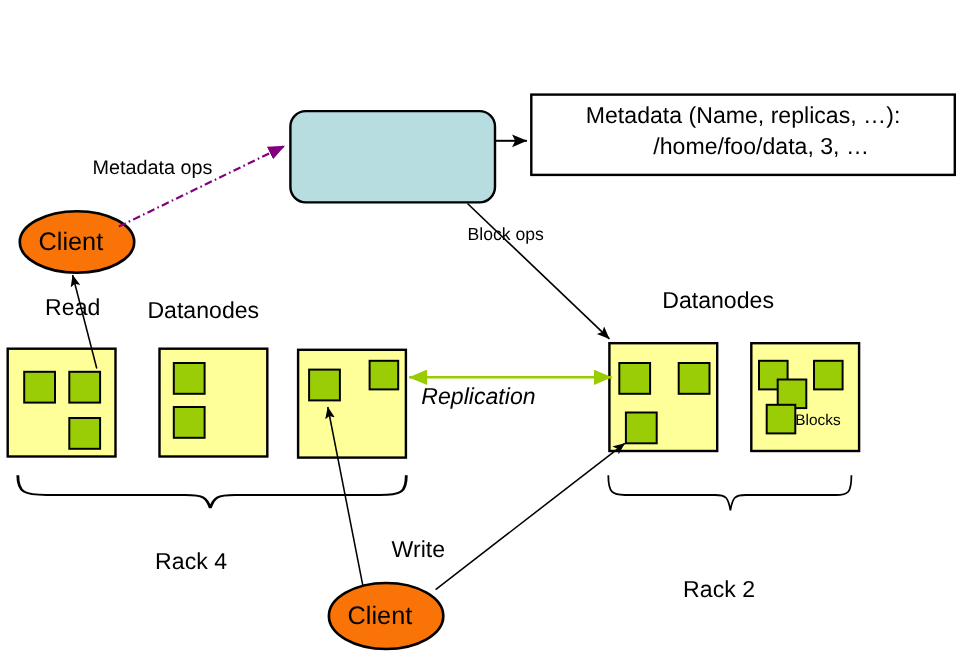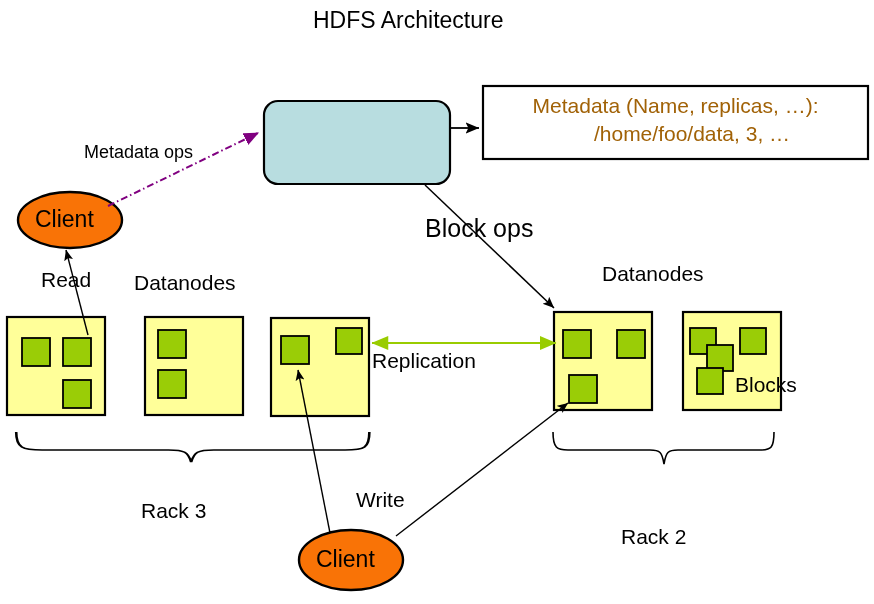--- a/index.html
+++ b/index.html
@@ -135,7 +135,6 @@
              C666,452 668,450 678,450 L760,450 C771,450 774,448 774,432" stroke="#000000" stroke-width="1.6" fill="none"></path>
   </svg>
 
-  <div class="lbl" id="page-title">HDFS Architecture</div>
 
 
   <div class="box-text" style="left:483px; top:93px; width:385px;">Metadata (Name, replicas, …):</div>

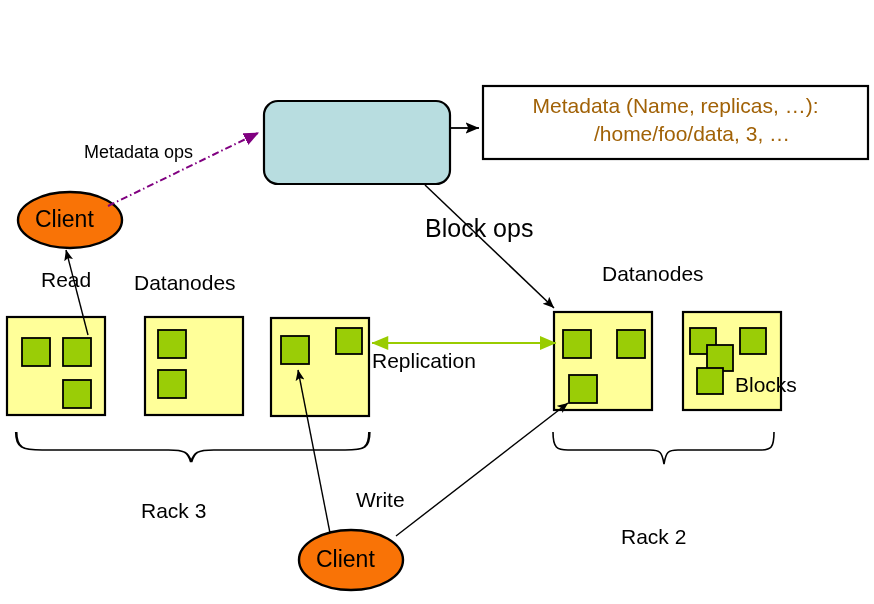--- a/index.html
+++ b/index.html
@@ -41,7 +41,7 @@
   .box-text {
     position: absolute;
     font-size: 21px;
-    color: #a16207;
+    color: #000000;
     text-align: center;
     white-space: nowrap;
     line-height: 1.25;

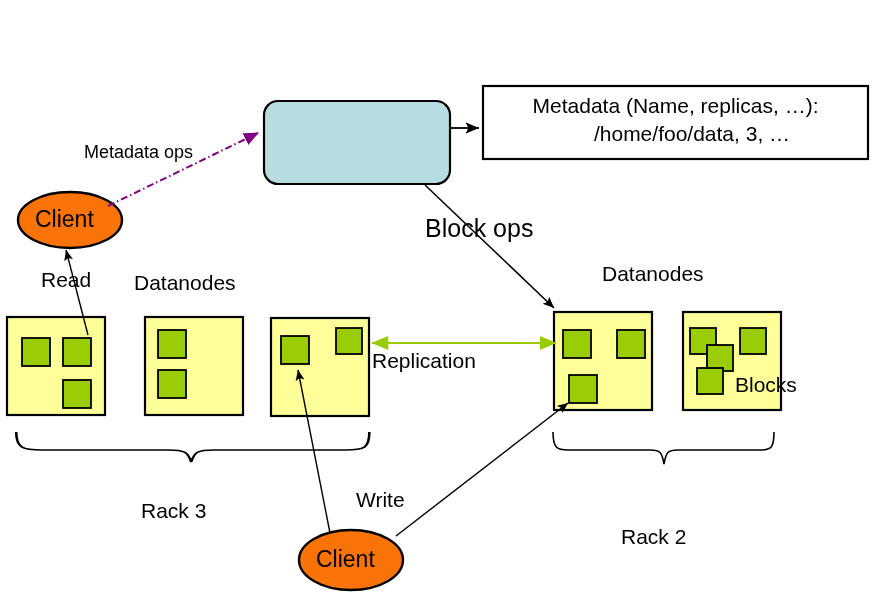--- a/index.html
+++ b/index.html
@@ -145,7 +145,7 @@
 
   <div class="lbl" style="left:84px; top:143px; font-size:18px;">Metadata ops</div>
 
-  <div class="lbl" style="left:425px; top:216px; font-size:25px;">Block ops</div>
+  <div class="lbl" style="left:425px; top:206px; font-size:16px;">Block ops</div>
 
   <div class="lbl" style="left:41px; top:269px; font-size:21px;">Read</div>
 

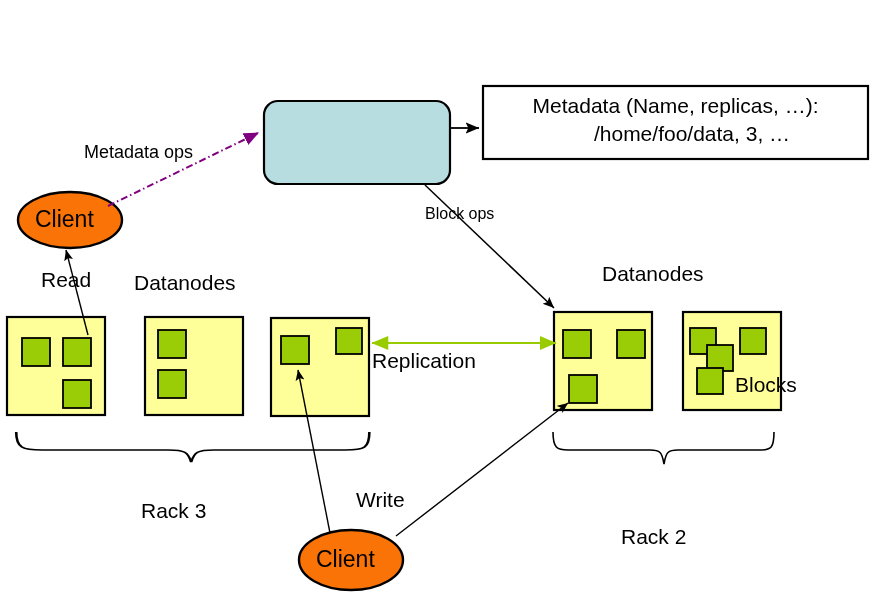--- a/index.html
+++ b/index.html
@@ -151,7 +151,7 @@
 
   <div class="lbl" style="left:344px; top:489px; font-size:21px;margin-left:12px;">Write</div>
 
-  <div class="lbl" style="left:372px; top:350px; font-size:21px;">Replication</div>
+  <div class="lbl" style="left:383px; top:350px; font-size:21px;font-style:italic;">Replication</div>
 
   <div class="lbl" style="left:723px; top:374px; font-size:21px;margin-left:12px;">Blocks</div>
 

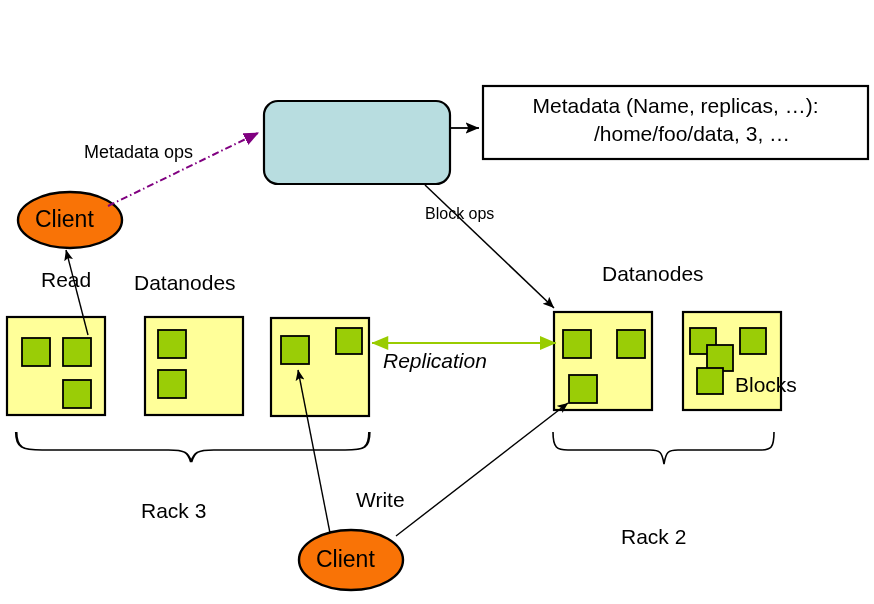--- a/index.html
+++ b/index.html
@@ -153,7 +153,7 @@
 
   <div class="lbl" style="left:383px; top:350px; font-size:21px;font-style:italic;">Replication</div>
 
-  <div class="lbl" style="left:723px; top:374px; font-size:21px;margin-left:12px;">Blocks</div>
+  <div class="lbl" style="left:723px; top:374px; font-size:14px;">Blocks</div>
 
   <div class="lbl" style="left:134px; top:272px; font-size:21px;">Datanodes</div>
 

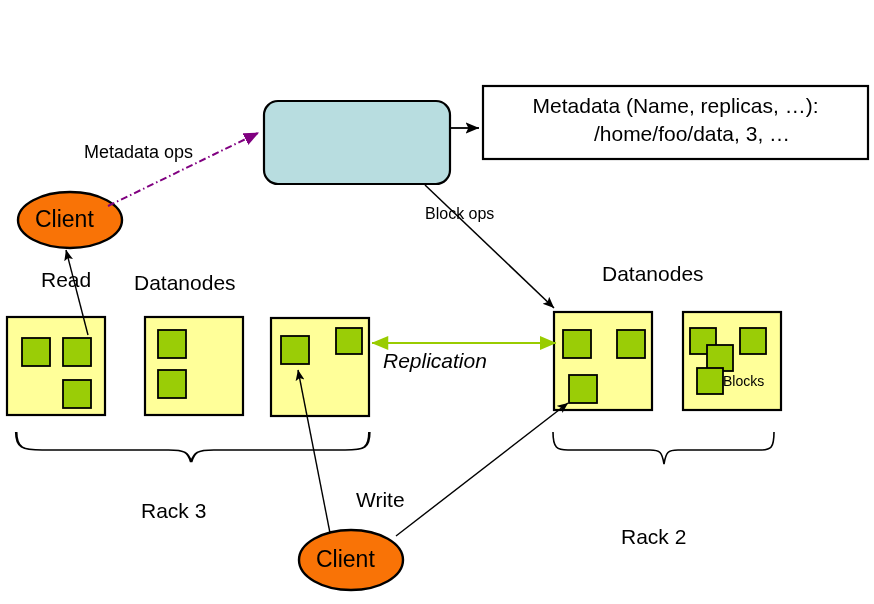--- a/index.html
+++ b/index.html
@@ -159,7 +159,7 @@
 
   <div class="lbl" style="left:602px; top:263px; font-size:21px;">Datanodes</div>
 
-  <div class="lbl" style="left:141px; top:500px; font-size:21px;">Rack 3</div>
+  <div class="lbl" style="left:141px; top:500px; font-size:21px;">Rack 4</div>
 
   <div class="lbl" style="left:621px; top:500px; font-size:21px;margin-top:26px;">Rack 2</div>
 

